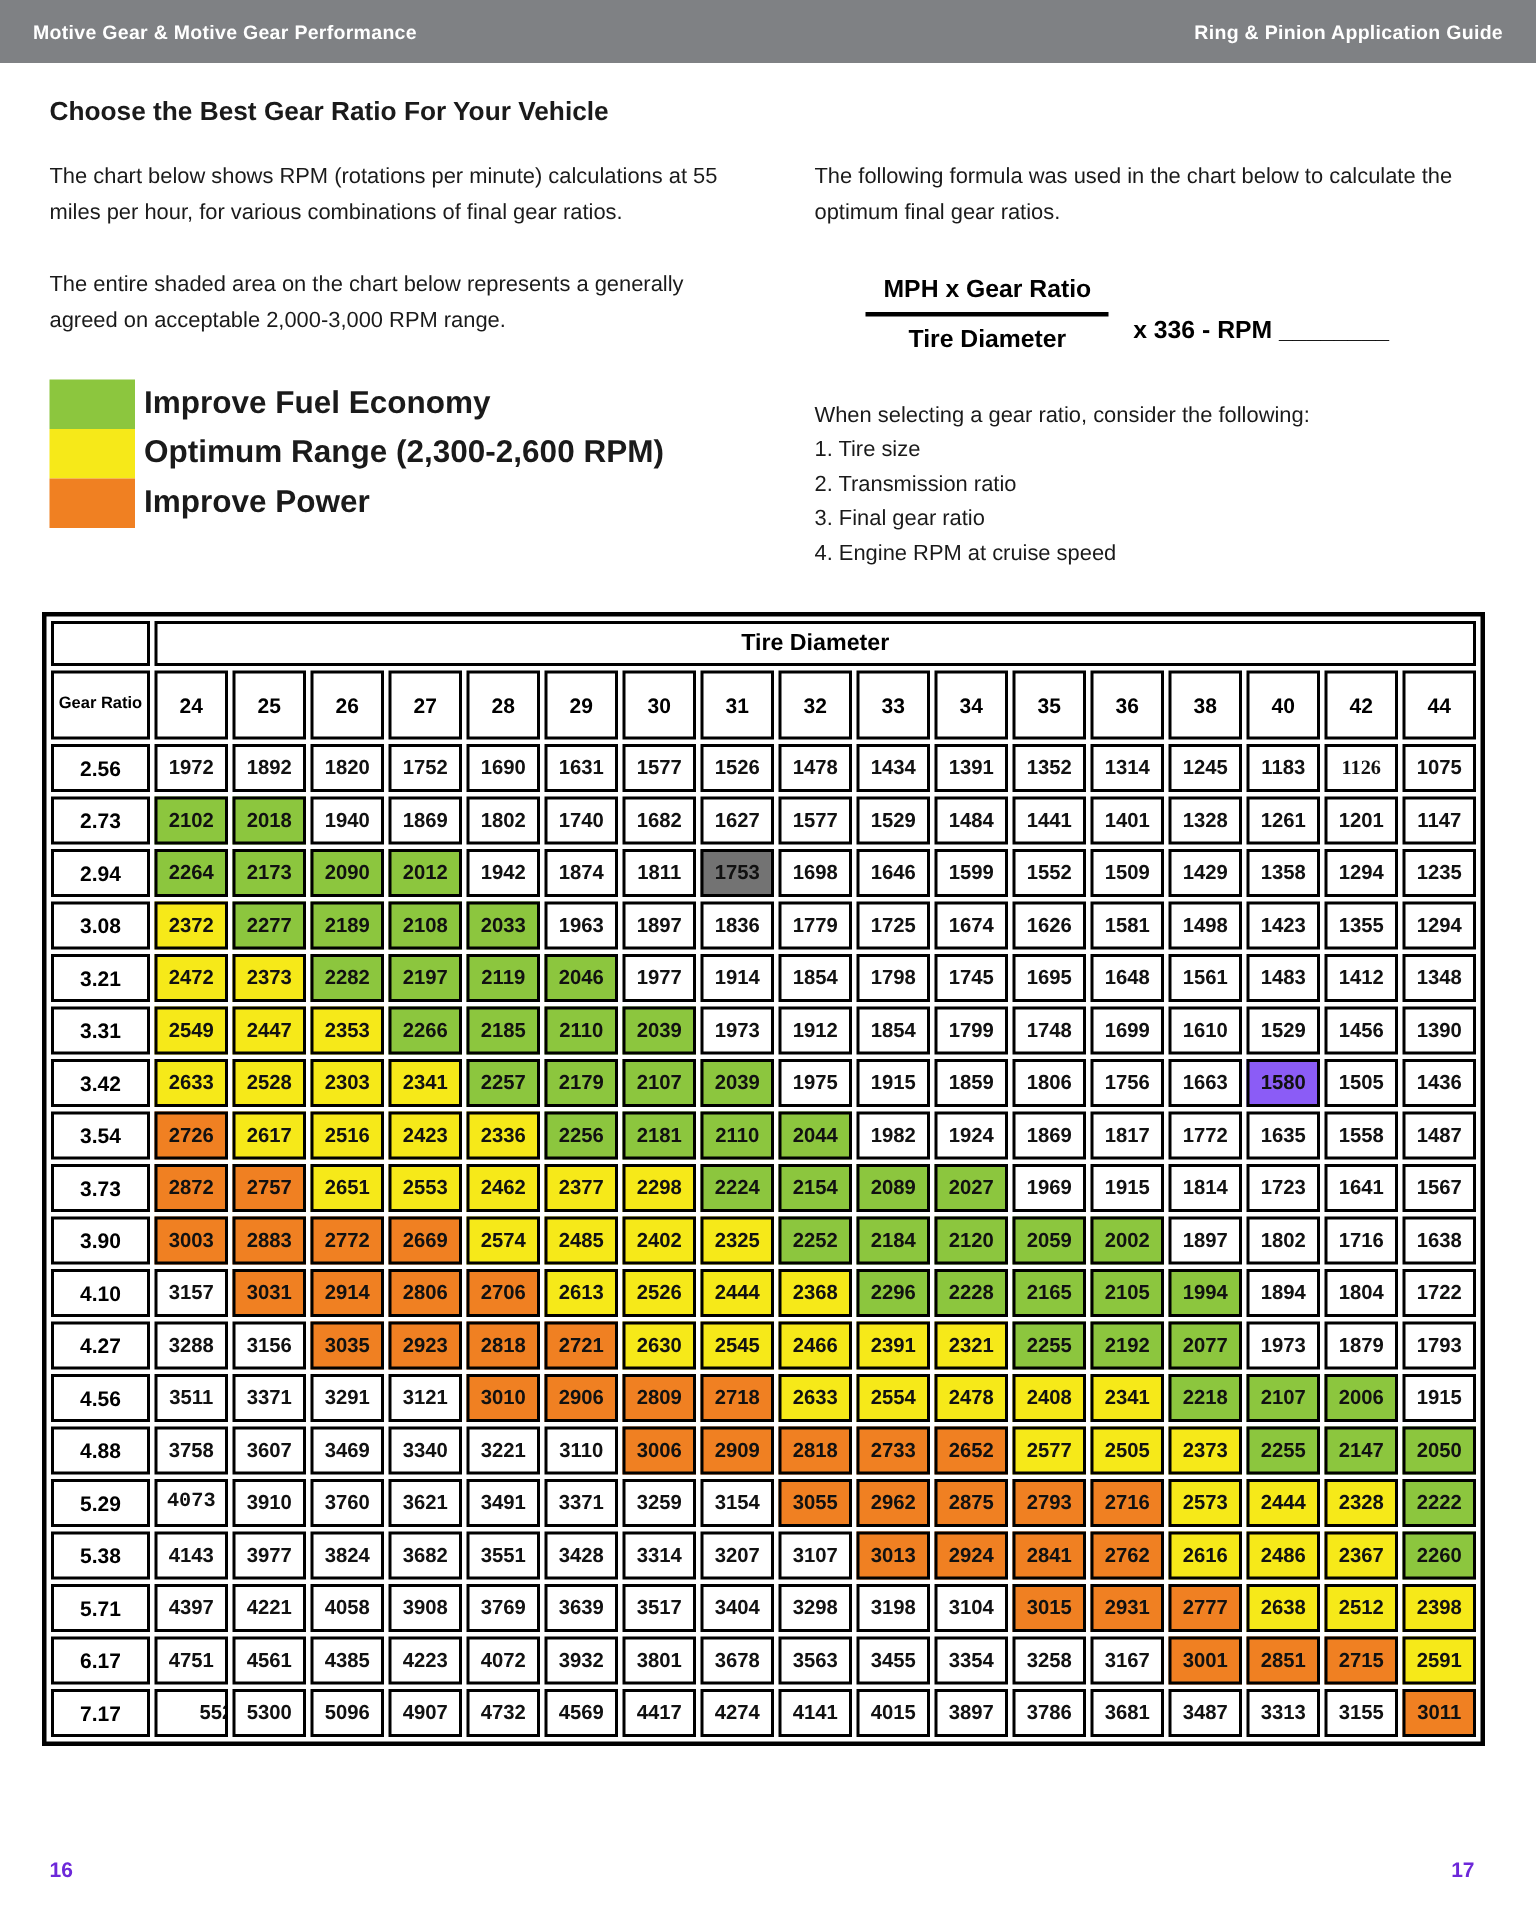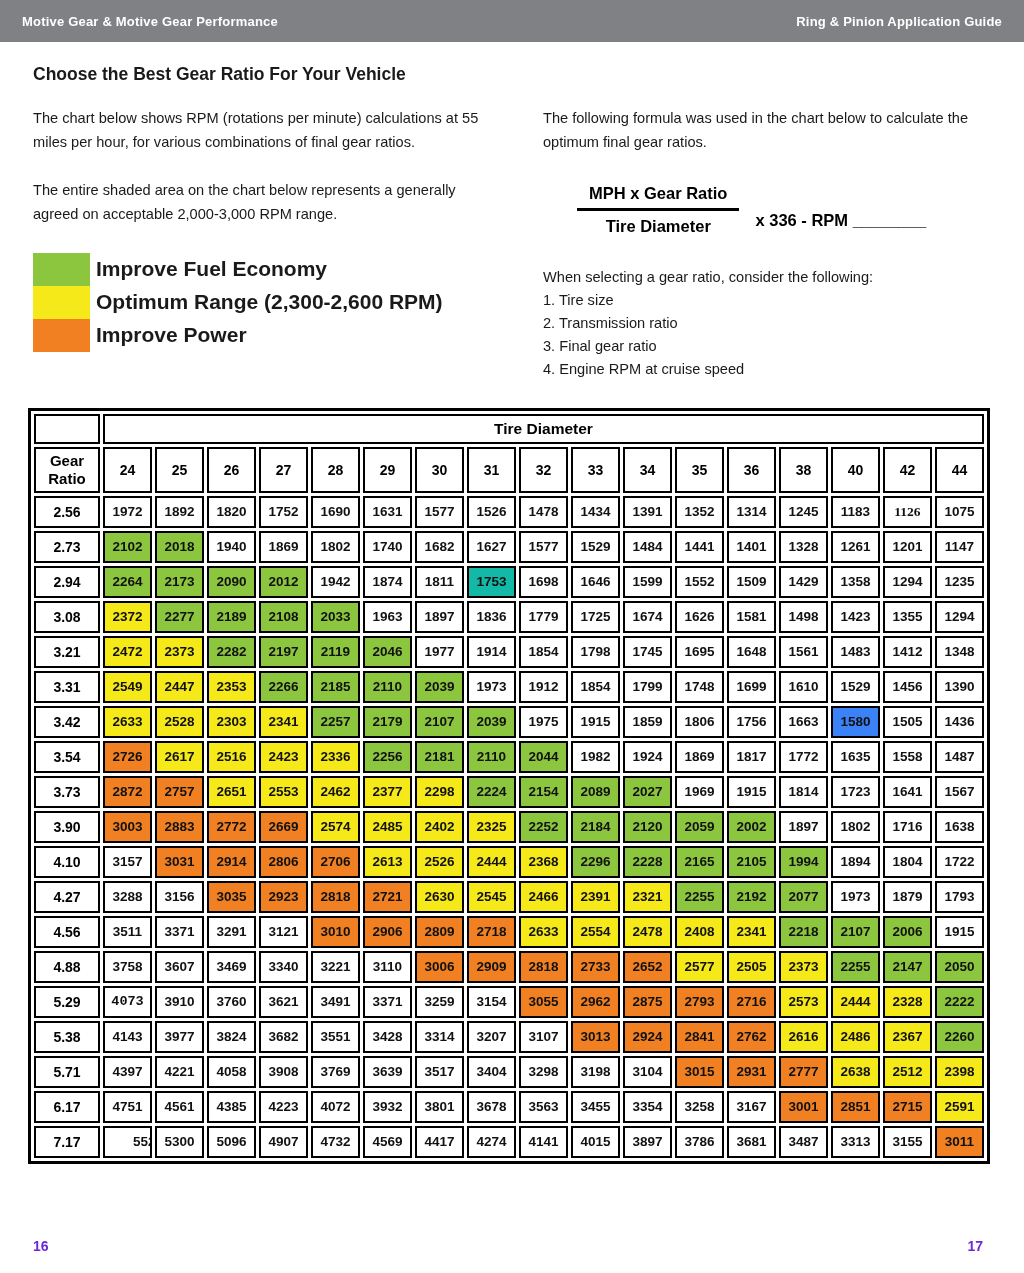--- a/index.html
+++ b/index.html
@@ -30,7 +30,7 @@
   table.gear th, table.gear td { border:2px solid #000; text-align:center; vertical-align:middle; padding:0; overflow:hidden; }
   td.corner { height:30px; background:#fff; }
   th.tire-span { font-size:15.5px; font-weight:bold; }
-  th.ratio-head { font-size:15px; font-weight:bold; height:46px; line-height:1.2; padding:0 6px; }
+  th.ratio-head { font-size:11px; font-weight:bold; height:46px; line-height:1.2; padding:0 6px; }
   th.col-head { font-size:14px; font-weight:bold; }
   th.row-ratio { font-size:14px; font-weight:bold; background:#fff; }
   td.cell { font-size:13.5px; font-weight:bold; height:32px; color:#111; }

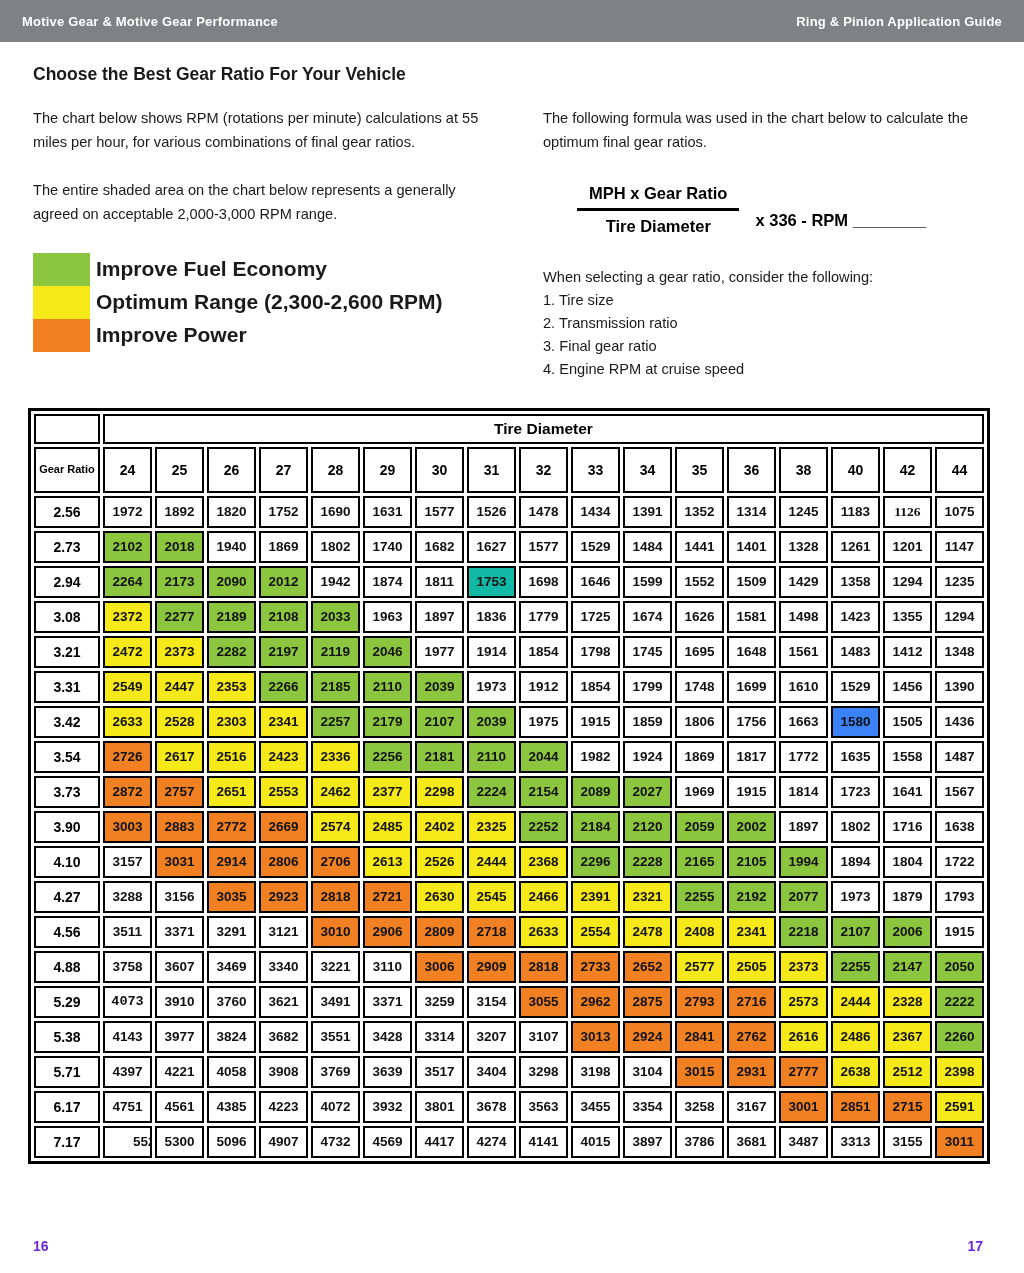--- a/index.html
+++ b/index.html
@@ -189,7 +189,7 @@
             <td class="cell" style="background: rgb(255, 255, 255);">1942</td>
             <td class="cell" style="background: rgb(255, 255, 255);">1874</td>
             <td class="cell" style="background: rgb(255, 255, 255);">1811</td>
-            <td class="cell" style="background: #14b8a6;">1753</td>
+            <td class="cell" style="background: #737373;">1753</td>
             <td class="cell" style="background: rgb(255, 255, 255);">1698</td>
             <td class="cell" style="background: rgb(255, 255, 255);">1646</td>
             <td class="cell" style="background: rgb(255, 255, 255);">1599</td>

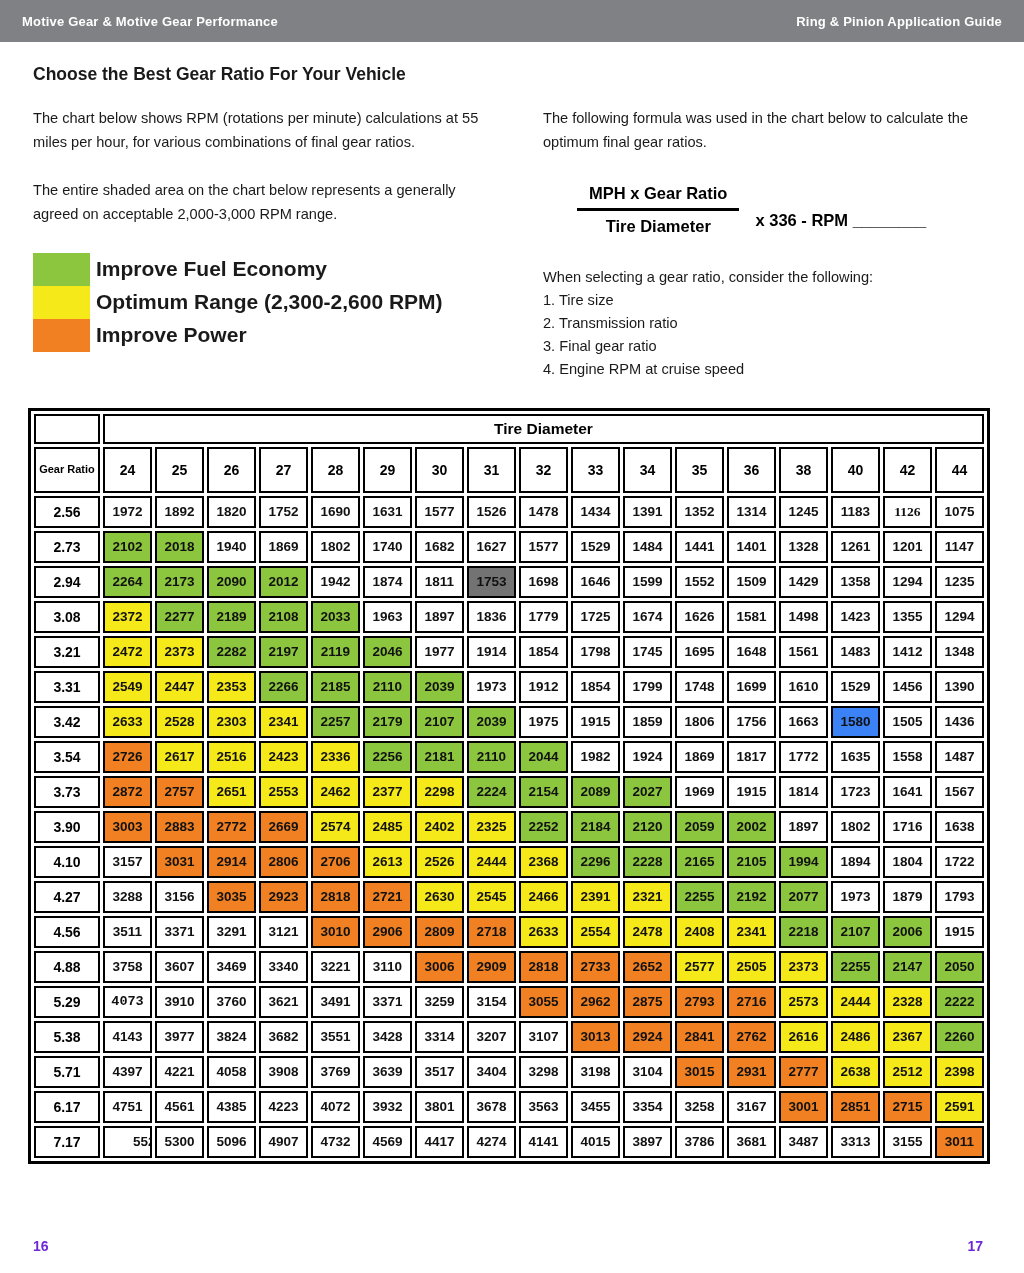--- a/index.html
+++ b/index.html
@@ -276,7 +276,7 @@
             <td class="cell" style="background: rgb(255, 255, 255);">1806</td>
             <td class="cell" style="background: rgb(255, 255, 255);">1756</td>
             <td class="cell" style="background: rgb(255, 255, 255);">1663</td>
-            <td class="cell" style="background: #3b82f6;">1580</td>
+            <td class="cell" style="background: #8b5cf6;">1580</td>
             <td class="cell" style="background: rgb(255, 255, 255);">1505</td>
             <td class="cell" style="background: rgb(255, 255, 255);">1436</td>
           </tr>

